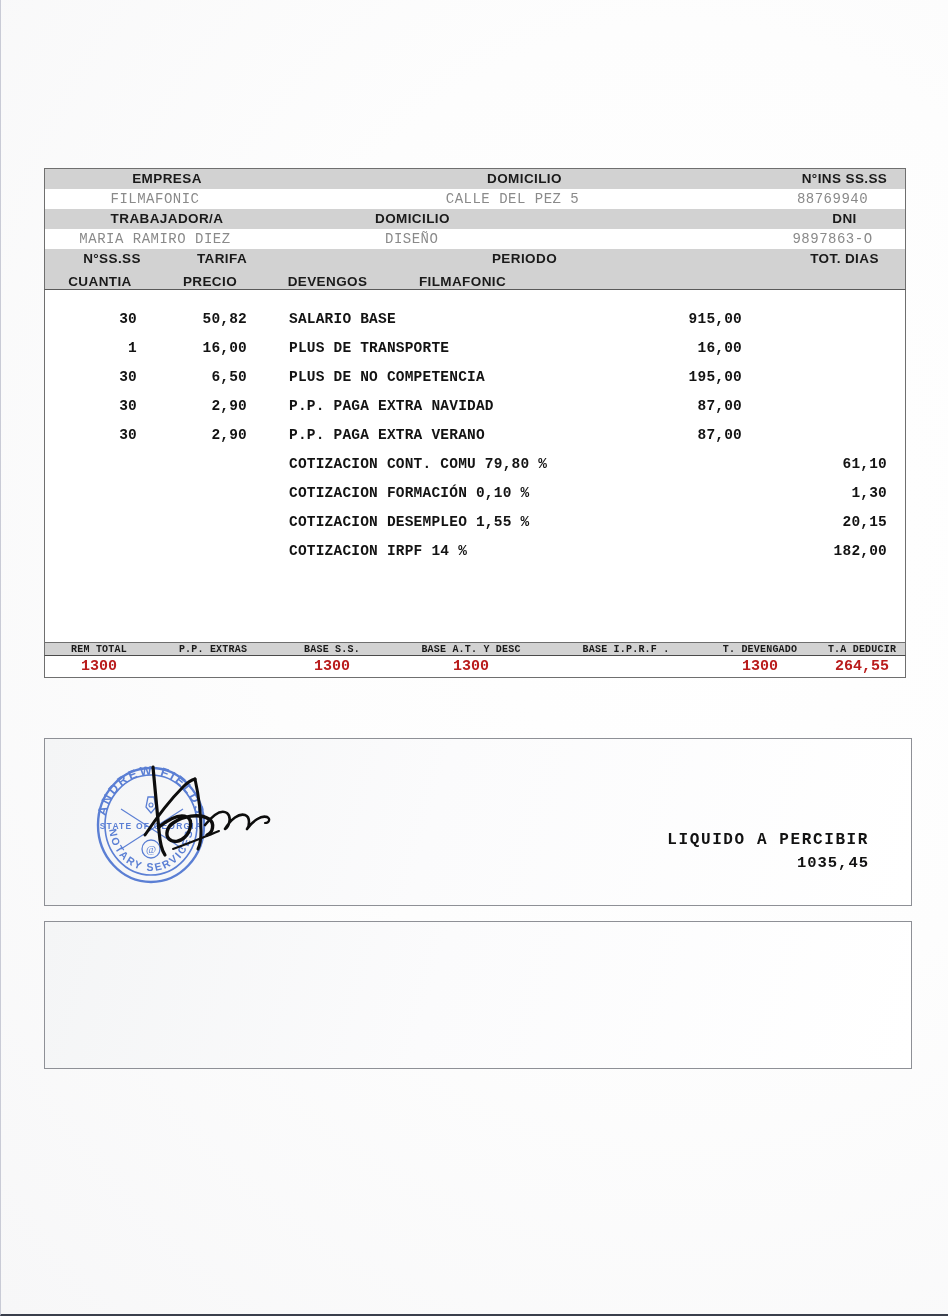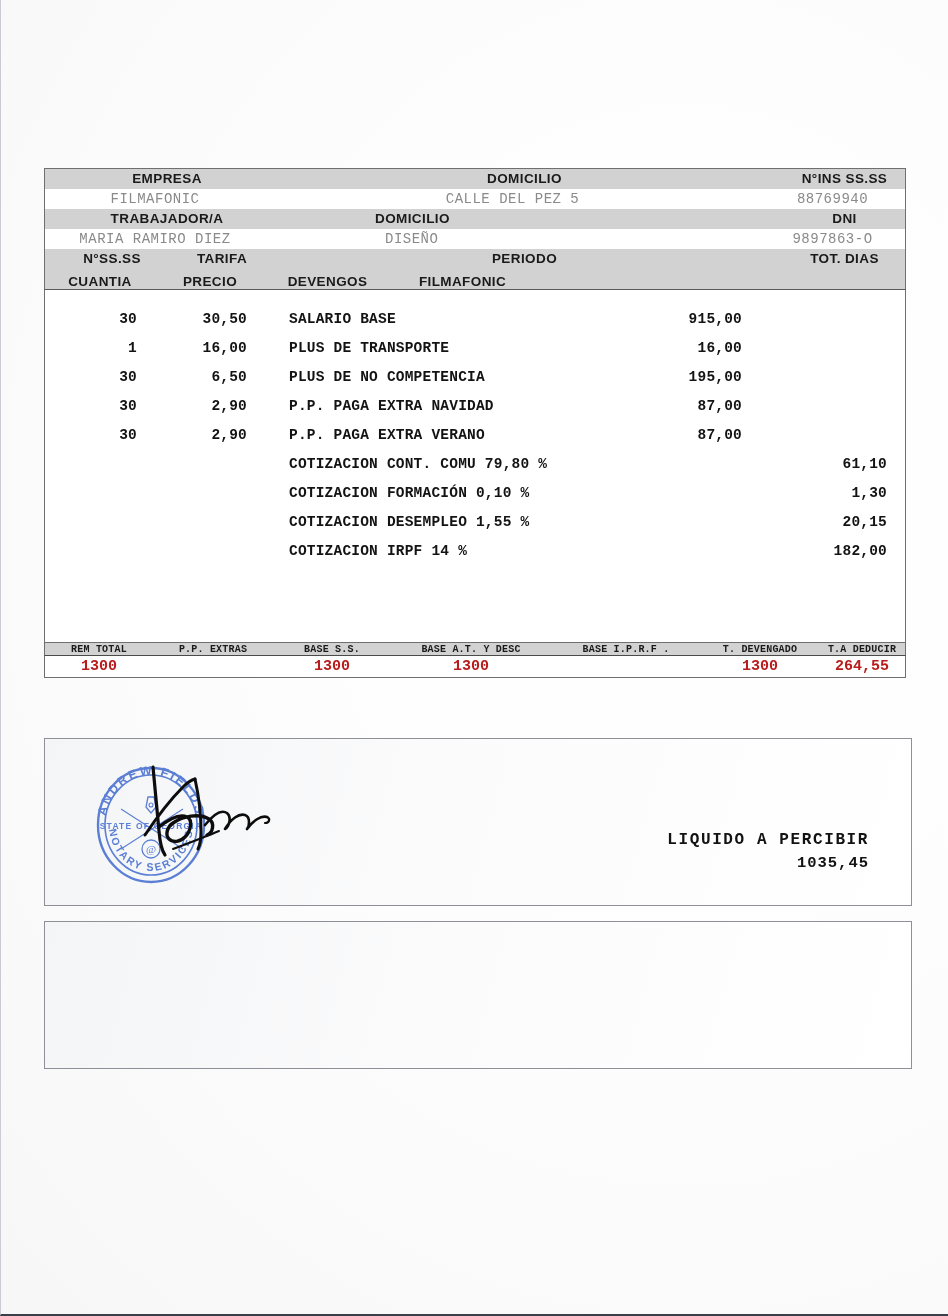--- a/index.html
+++ b/index.html
@@ -262,7 +262,7 @@
     <div class="conbody" id="concept-rows">
         <div class="conrow">
           <div class="col-cuantia">30</div>
-          <div class="col-precio">30,50</div>
+          <div class="col-precio">50,82</div>
           <div class="col-concepto">SALARIO BASE</div>
           <div class="col-devengos">915,00</div>
           <div class="col-deduc"></div>

